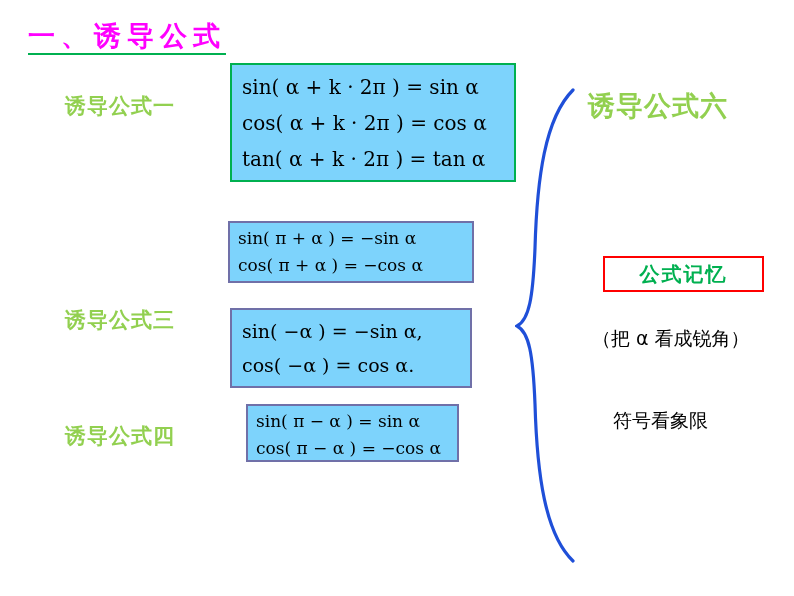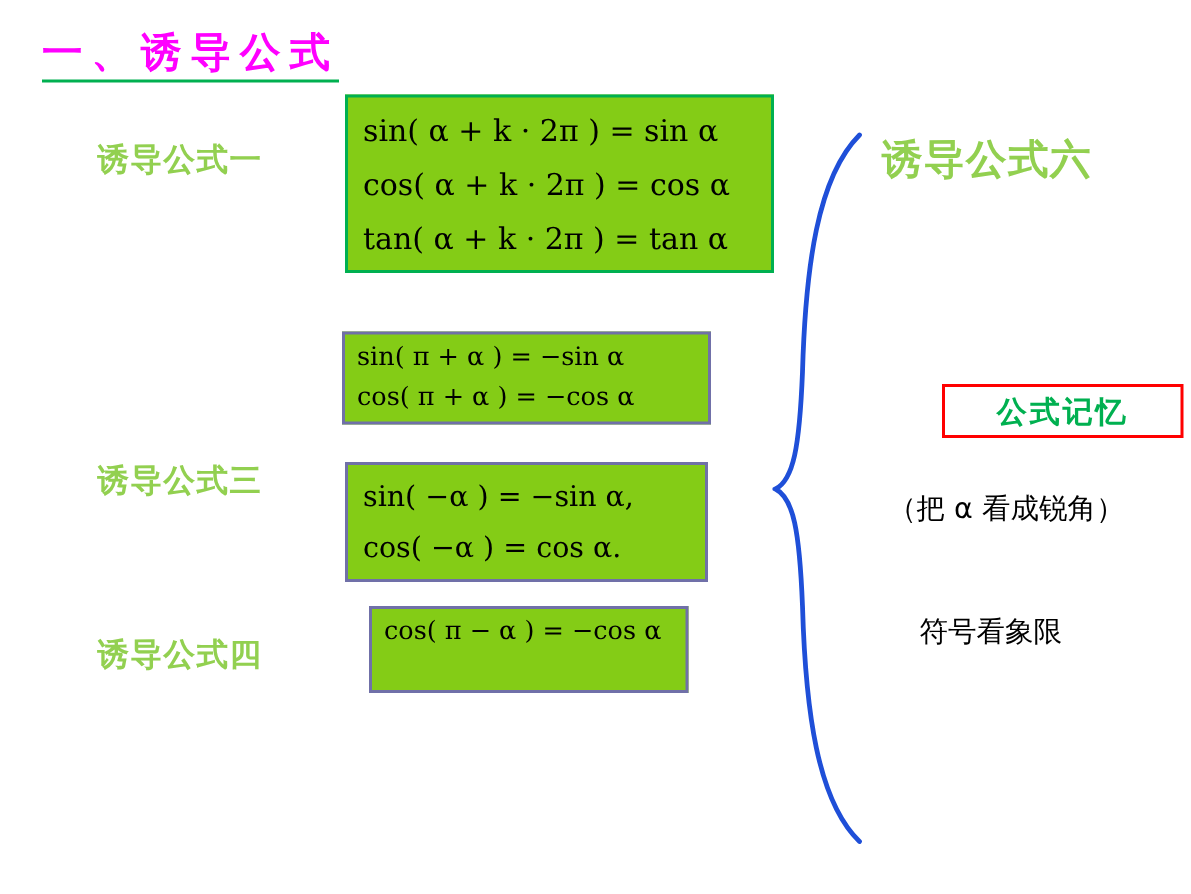--- a/index.html
+++ b/index.html
@@ -56,7 +56,7 @@
   .formula-box {
     position: absolute;
     box-sizing: border-box;
-    background: #84cc16;
+    background: #7dd3fc;
   }
   .box1 {
     left: 230px;

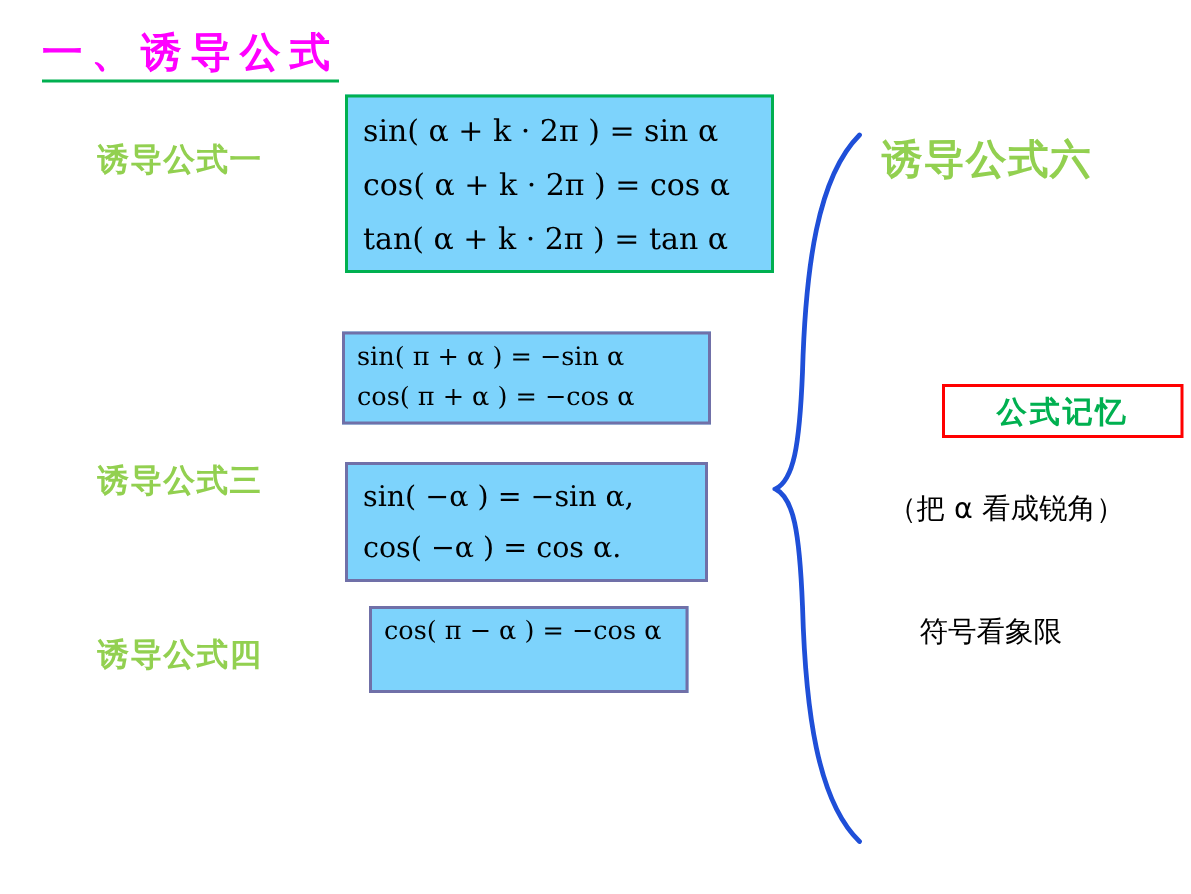--- a/index.html
+++ b/index.html
@@ -100,7 +100,7 @@
   .m-md { font-size: 19px; line-height: 34px; }
   .memory-box {
     position: absolute;
-    left: 628px;
+    left: 603px;
     top: 256px;
     width: 161px;
     height: 36px;

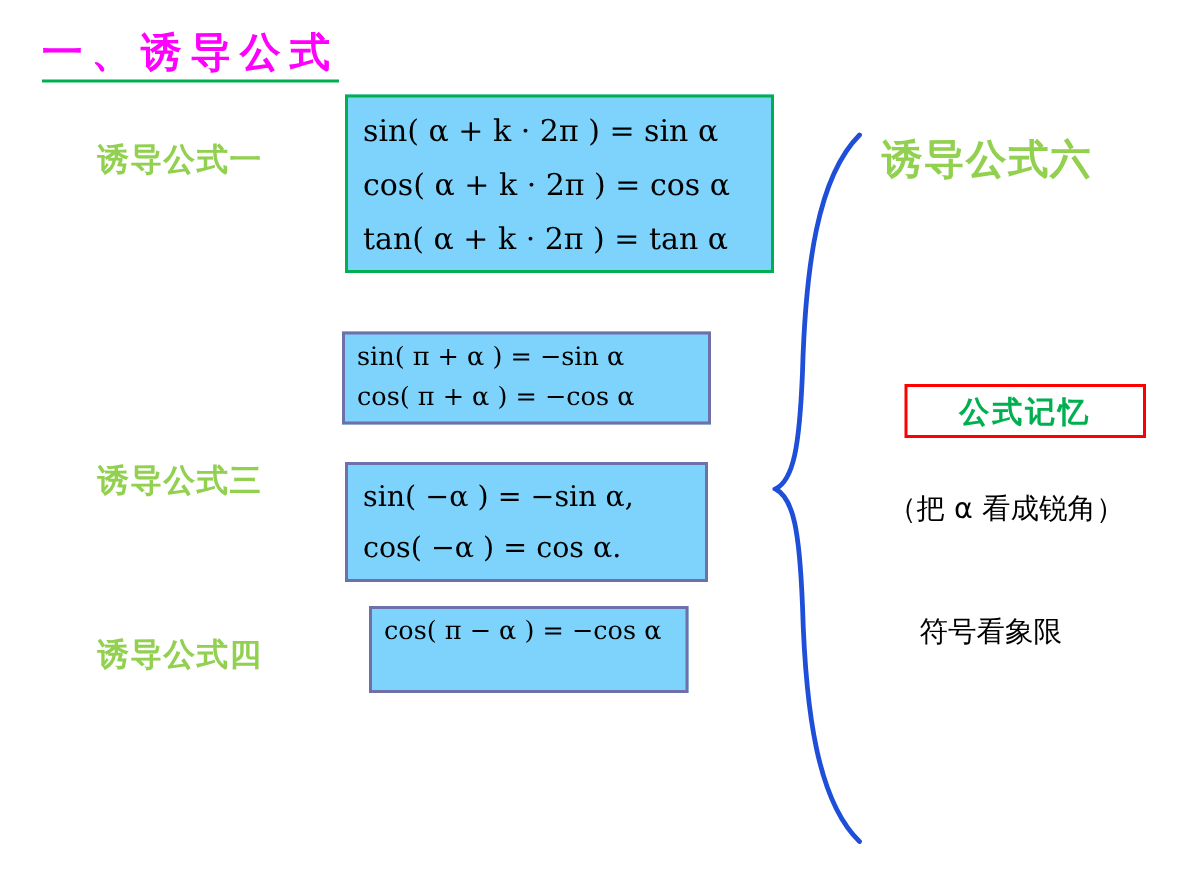--- a/index.html
+++ b/index.html
@@ -163,6 +163,7 @@
   </div>
 
   <div class="formula-box box4">
+    <div class="math m-sm">sin( π − α ) = sin α</div>
     <div class="math m-sm">cos( π − α ) = −cos α</div>
   </div>
 

